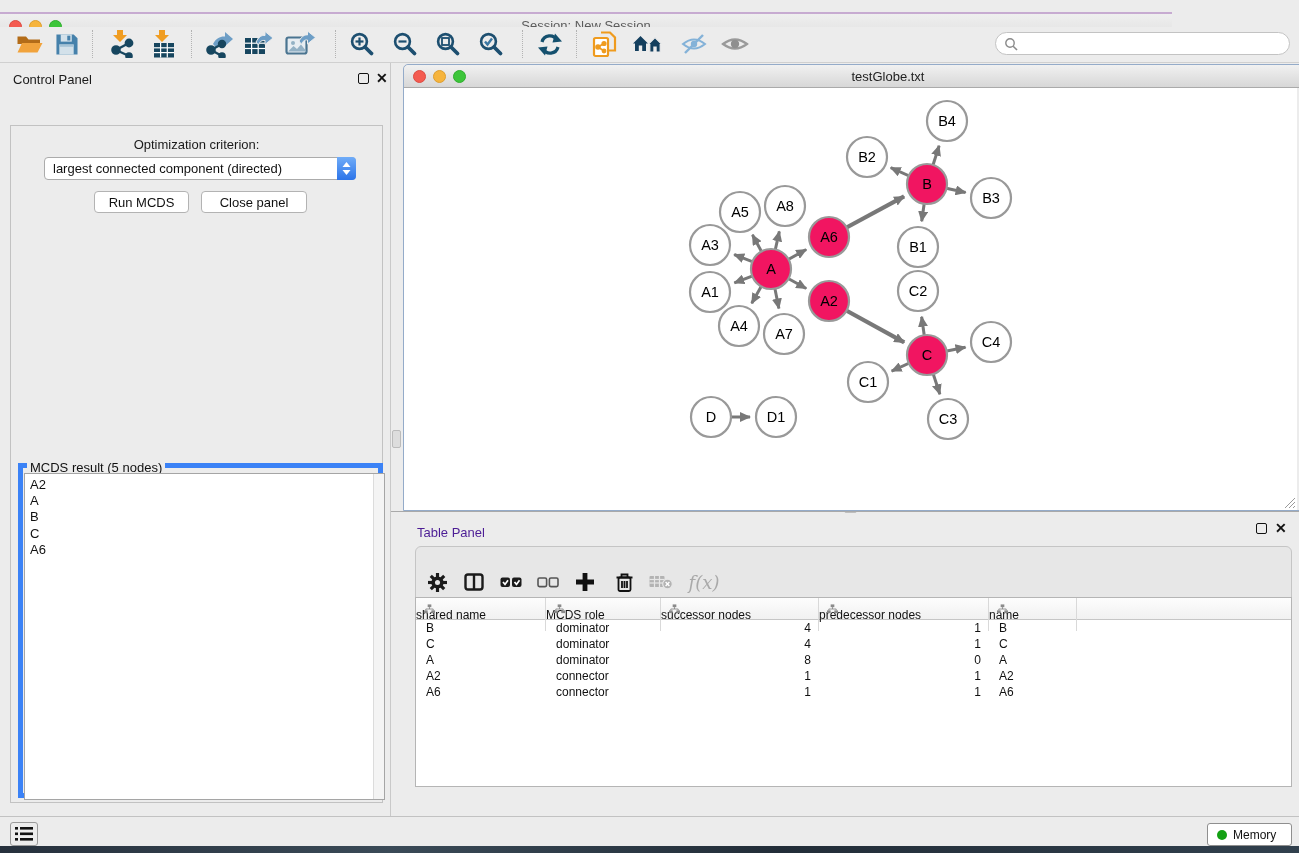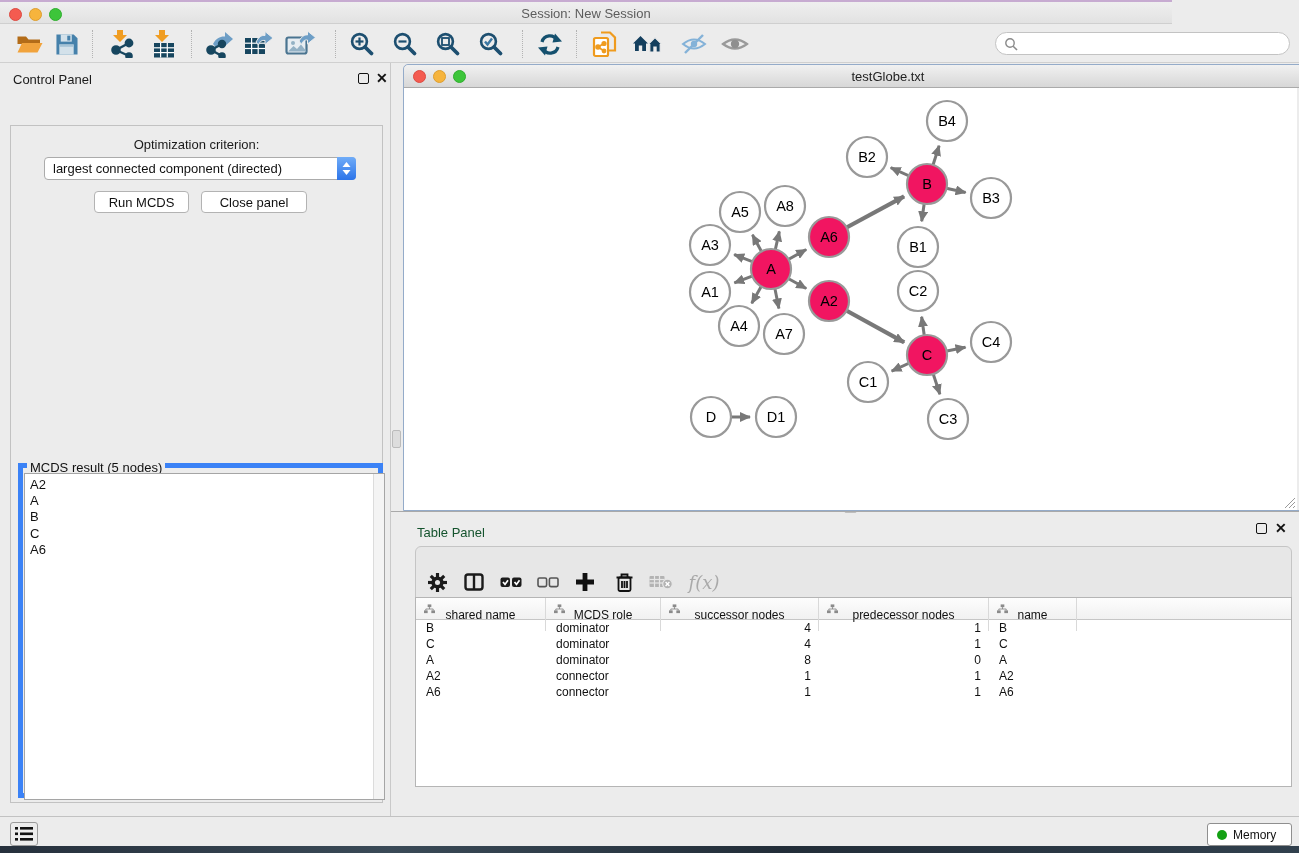--- a/index.html
+++ b/index.html
@@ -4,7 +4,7 @@
 <style>
 *{margin:0;padding:0;box-sizing:border-box}
 html,body{width:1299px;height:853px;overflow:hidden;font-family:"Liberation Sans",sans-serif;background:#ececec;position:relative}
-#titlebar{position:absolute;left:0;top:0;width:1172px;height:24px;background:linear-gradient(#efefef,#e2e2e2);border-top:2px solid #c7abd1;border-bottom:1px solid #cfcfcf}
+#titlebar{position:absolute;left:0;top:12px;width:1172px;height:24px;background:linear-gradient(#efefef,#e2e2e2);border-top:2px solid #c7abd1;border-bottom:1px solid #cfcfcf}
 .tl{position:absolute;width:13px;height:13px;border-radius:50%;top:6px}
 .tl.red{left:9px;background:#f45b50;border:1px solid #dc4b42}
 .tl.yellow{left:29px;background:#f6b43d;border:1px solid #dd9e2f}

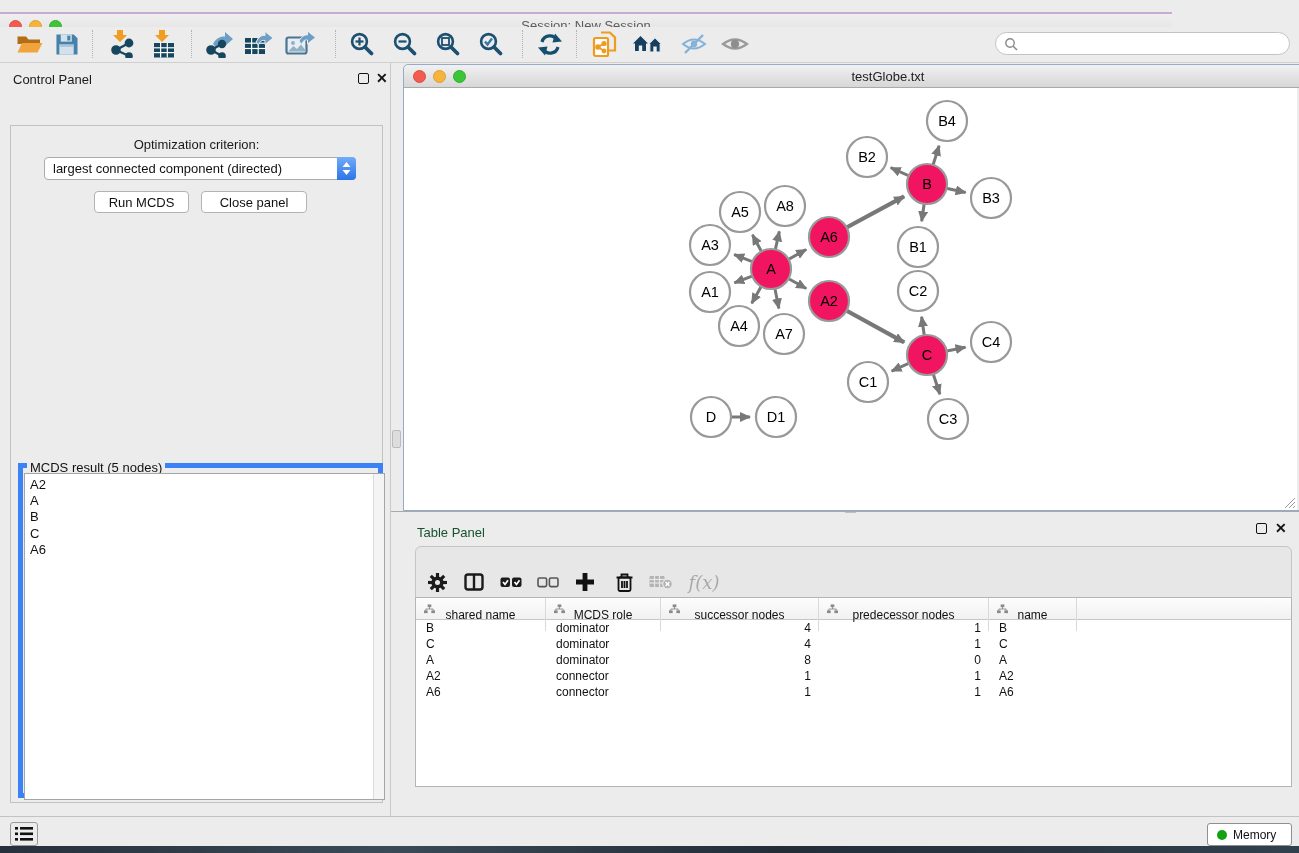--- a/index.html
+++ b/index.html
@@ -53,7 +53,7 @@
 #mdi-bottom-line{position:absolute;left:391px;top:511px;width:908px;height:1px;background:#a9a9a9}
 #h-splitter-handle{position:absolute;left:844px;top:512px;width:13px;height:8px;background:#d8d8d8;border:1px solid #bfbfbf;border-radius:2px}
 #table-panel{position:absolute;left:391px;top:513px;width:908px;height:303px;background:#ececec}
-#tp-title{position:absolute;left:26px;top:12px;font-size:13px;color:#14532d}
+#tp-title{position:absolute;left:26px;top:12px;font-size:13px;color:#4c1d95}
 #tp-float{left:865px}
 #tp-close{left:884px}
 #tp-inner{position:absolute;left:24px;top:33px;width:877px;height:241px;background:#e7e7e7;border:1px solid #c5c5c5;border-radius:6px 6px 0 0}

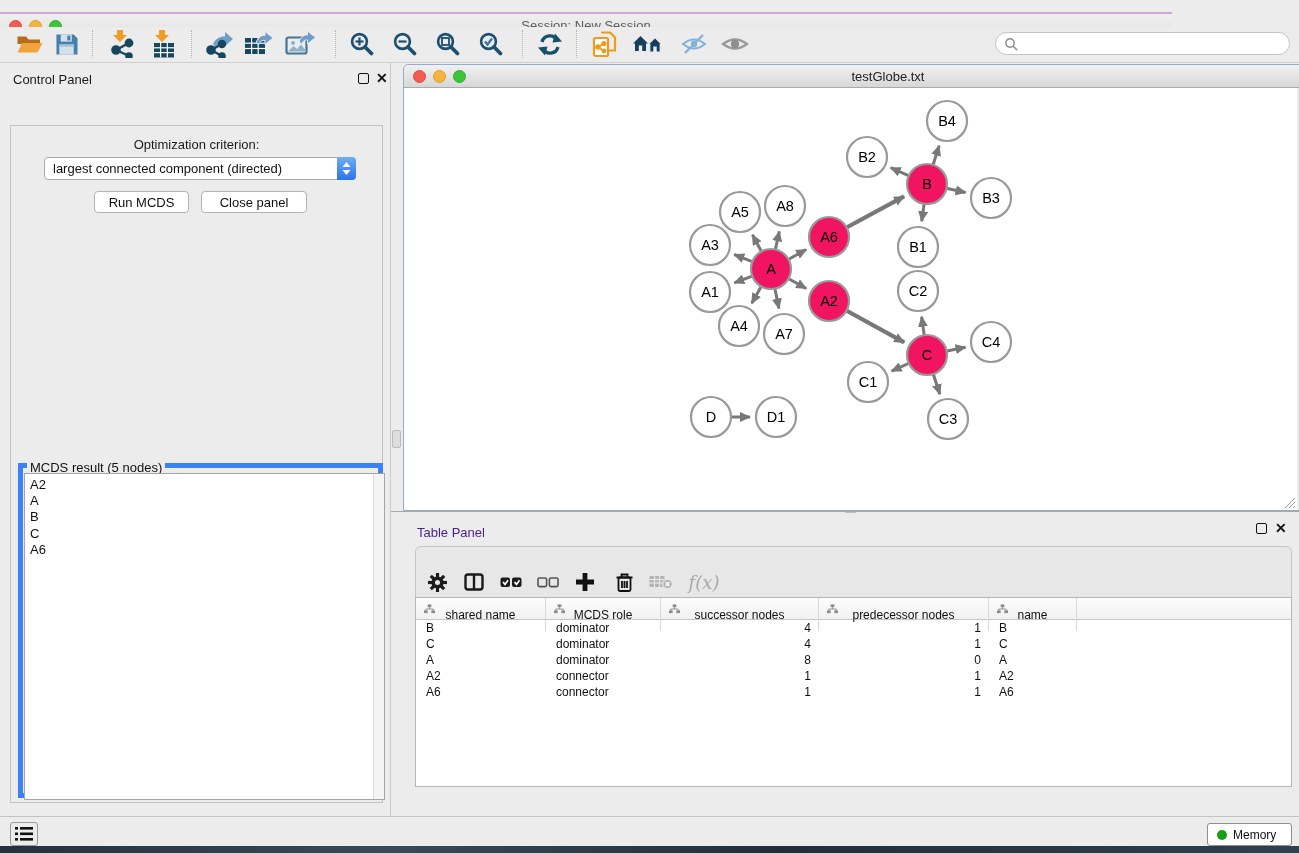--- a/index.html
+++ b/index.html
@@ -61,7 +61,7 @@
 .tp-ic{display:flex;align-items:center;justify-content:center;width:30px;height:30px}
 #tbl{position:absolute;left:-1px;top:50px;width:877px;height:190px;background:#fff;border:1px solid #b5b5b5}
 #tbl-head{position:absolute;left:0;top:0;width:100%;height:22px;background:linear-gradient(#fdfdfd,#f1f1f1);border-bottom:1px solid #c6c6c6;display:flex}
-.th{position:relative;height:33px;display:flex;align-items:center;justify-content:center;font-size:12px;color:#111;border-right:1px solid #d9d9d9}
+.th{position:relative;height:33px;display:flex;align-items:center;justify-content:flex-start;font-size:12px;color:#111;border-right:1px solid #d9d9d9}
 .th .tree-ic{position:absolute;left:8px;top:6px}
 #tbl-rows{position:absolute;left:0;top:22px;width:100%;font-size:12px;color:#111}
 .tr{position:absolute;left:0;width:100%;height:16px;display:flex}

